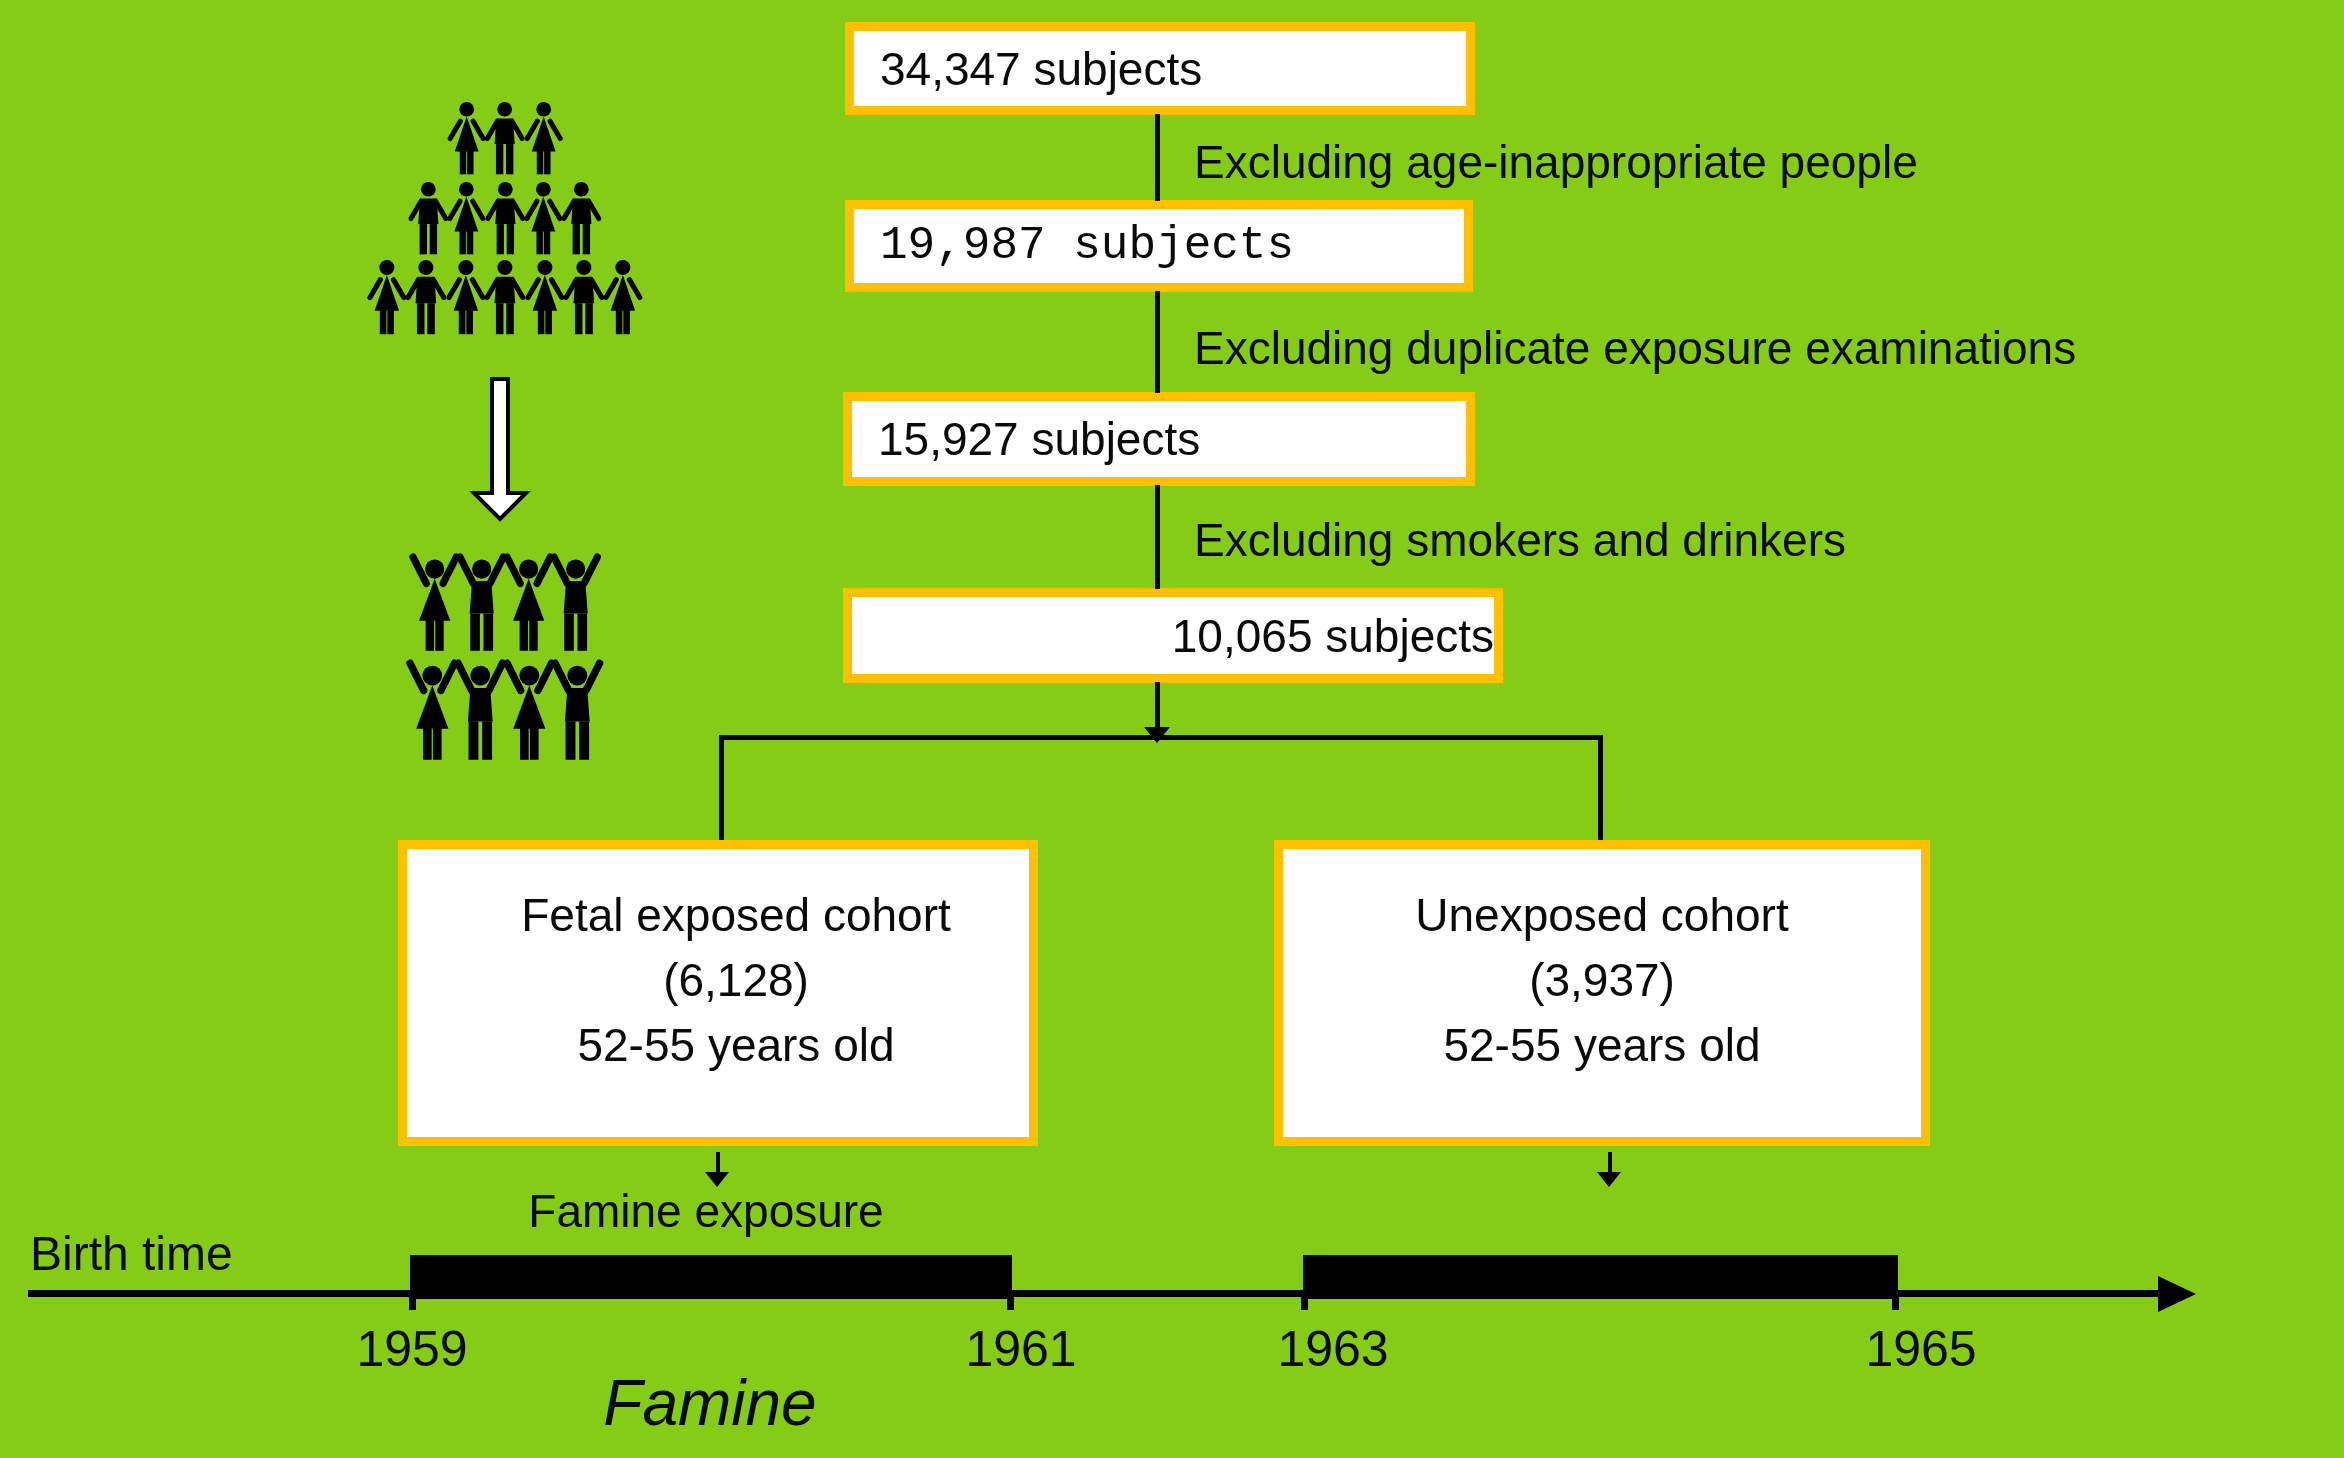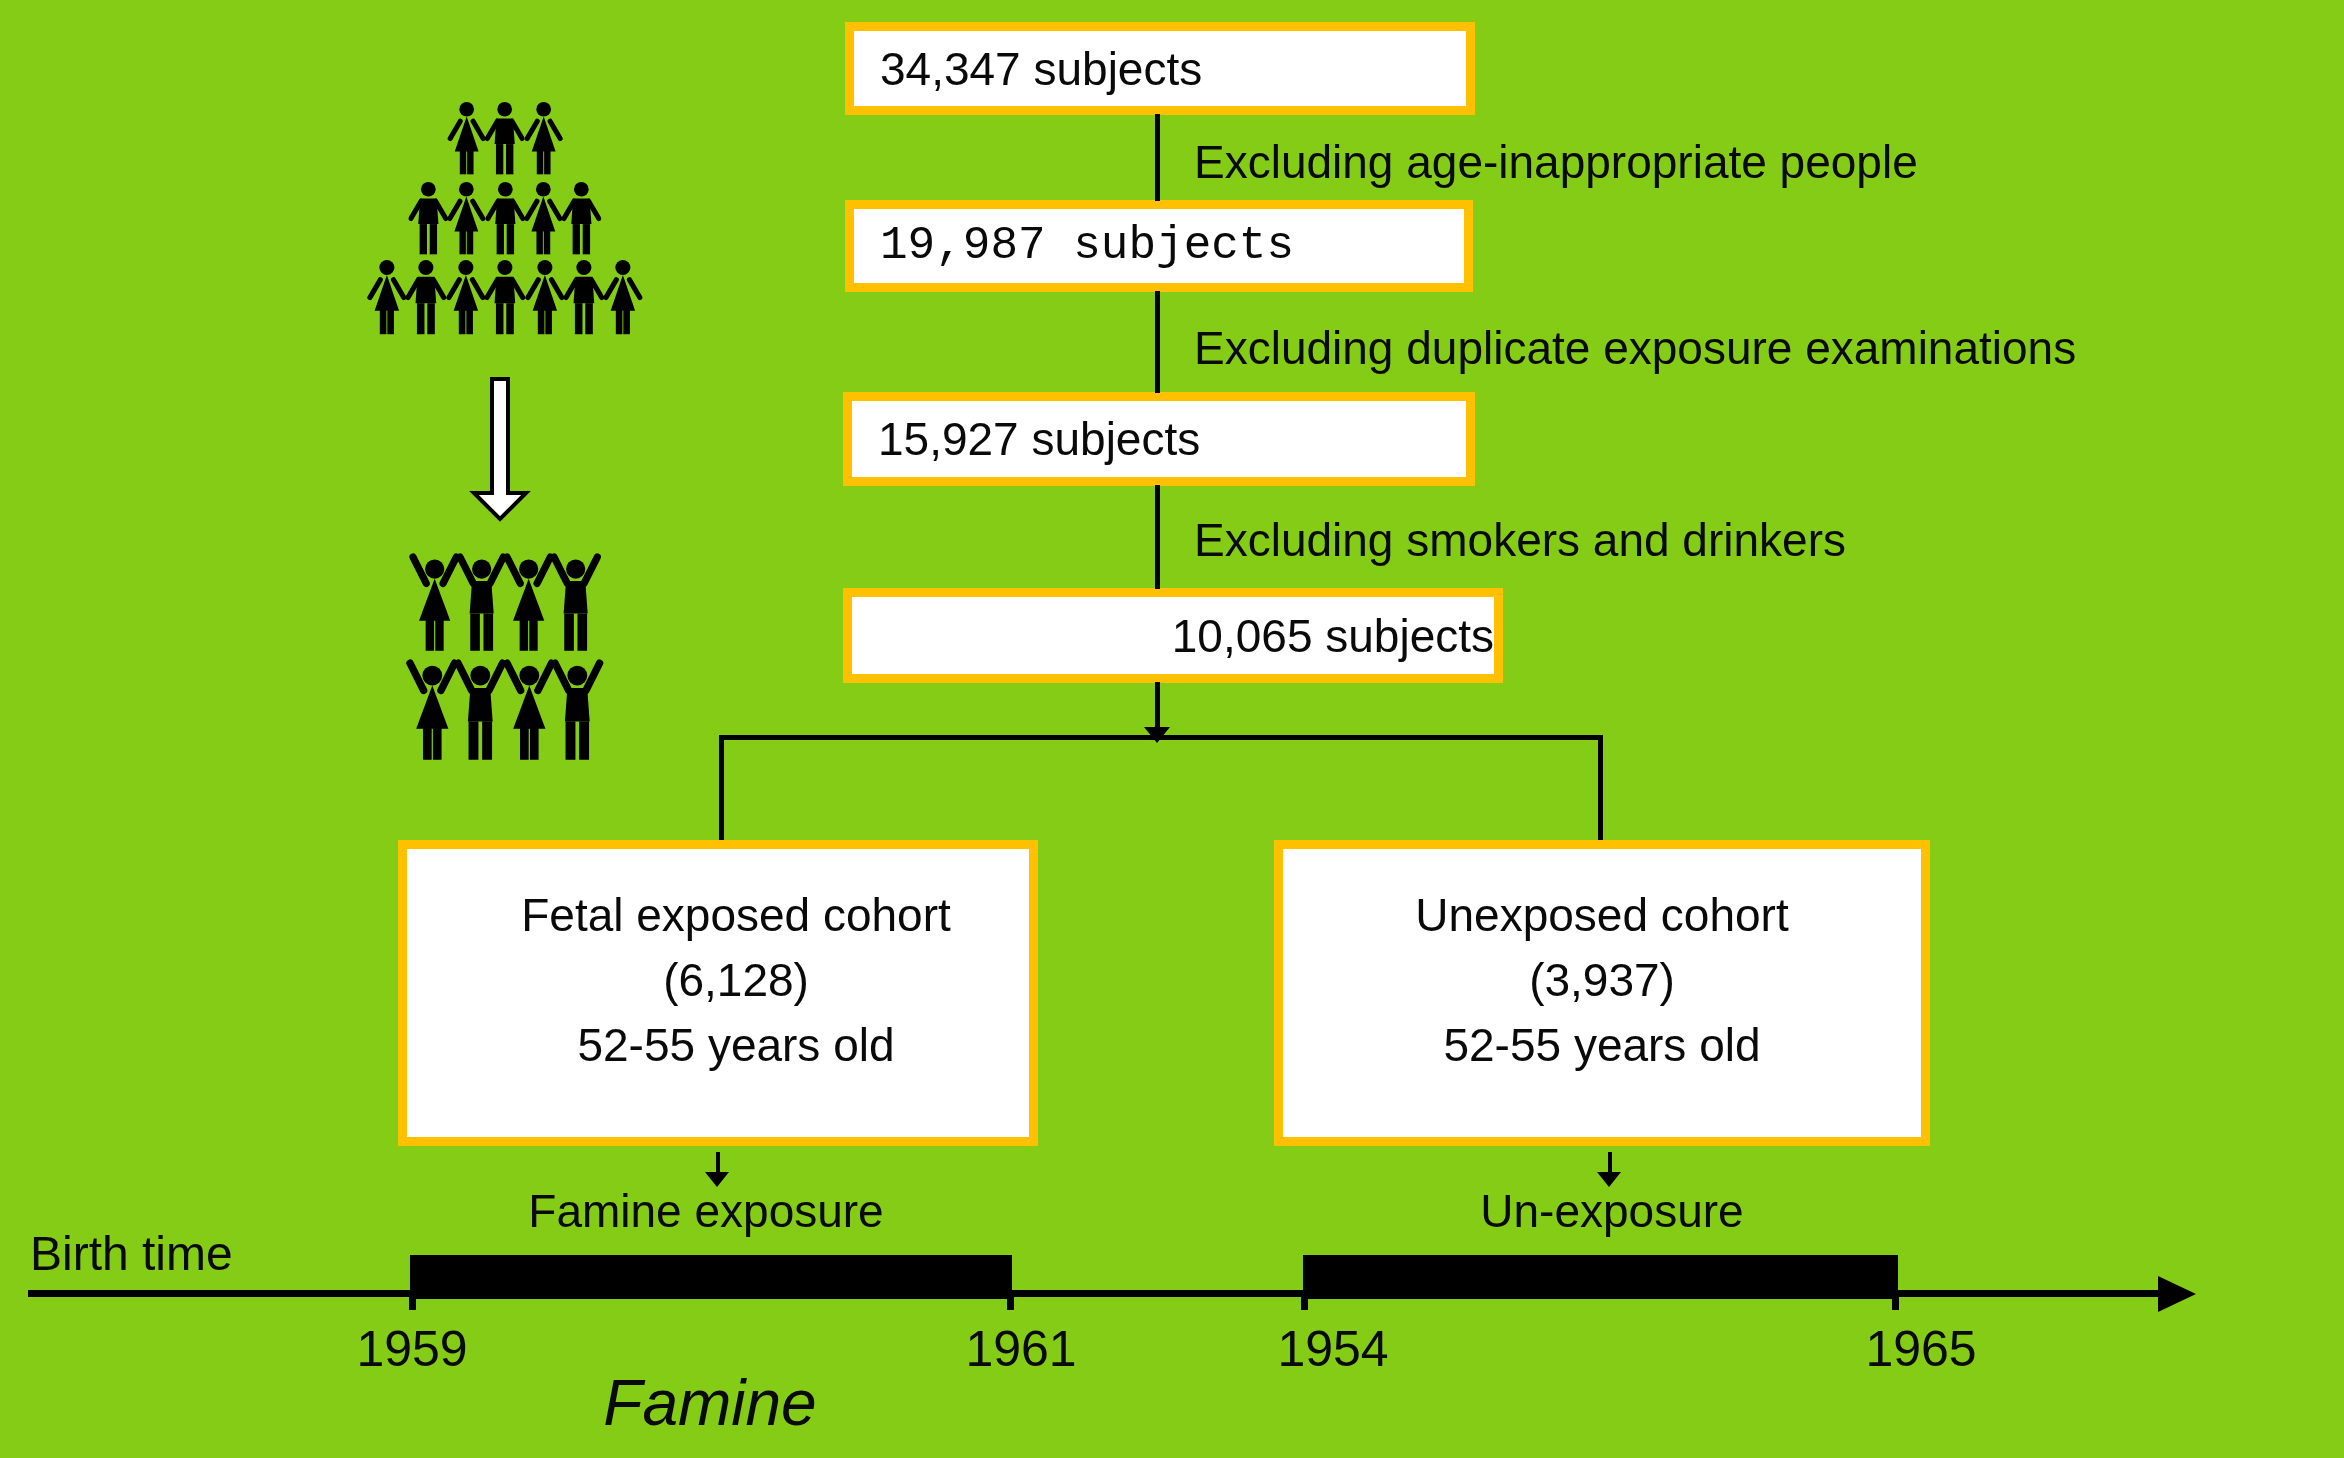--- a/index.html
+++ b/index.html
@@ -240,7 +240,6 @@
   <div class="tri-down th-cr"></div>
 
   <div class="exp-label l">Famine exposure</div>
-  <div class="exp-label r">Un-exposure</div>
 
   <div class="birth-time">Birth time</div>
   <div class="tl-line"></div>

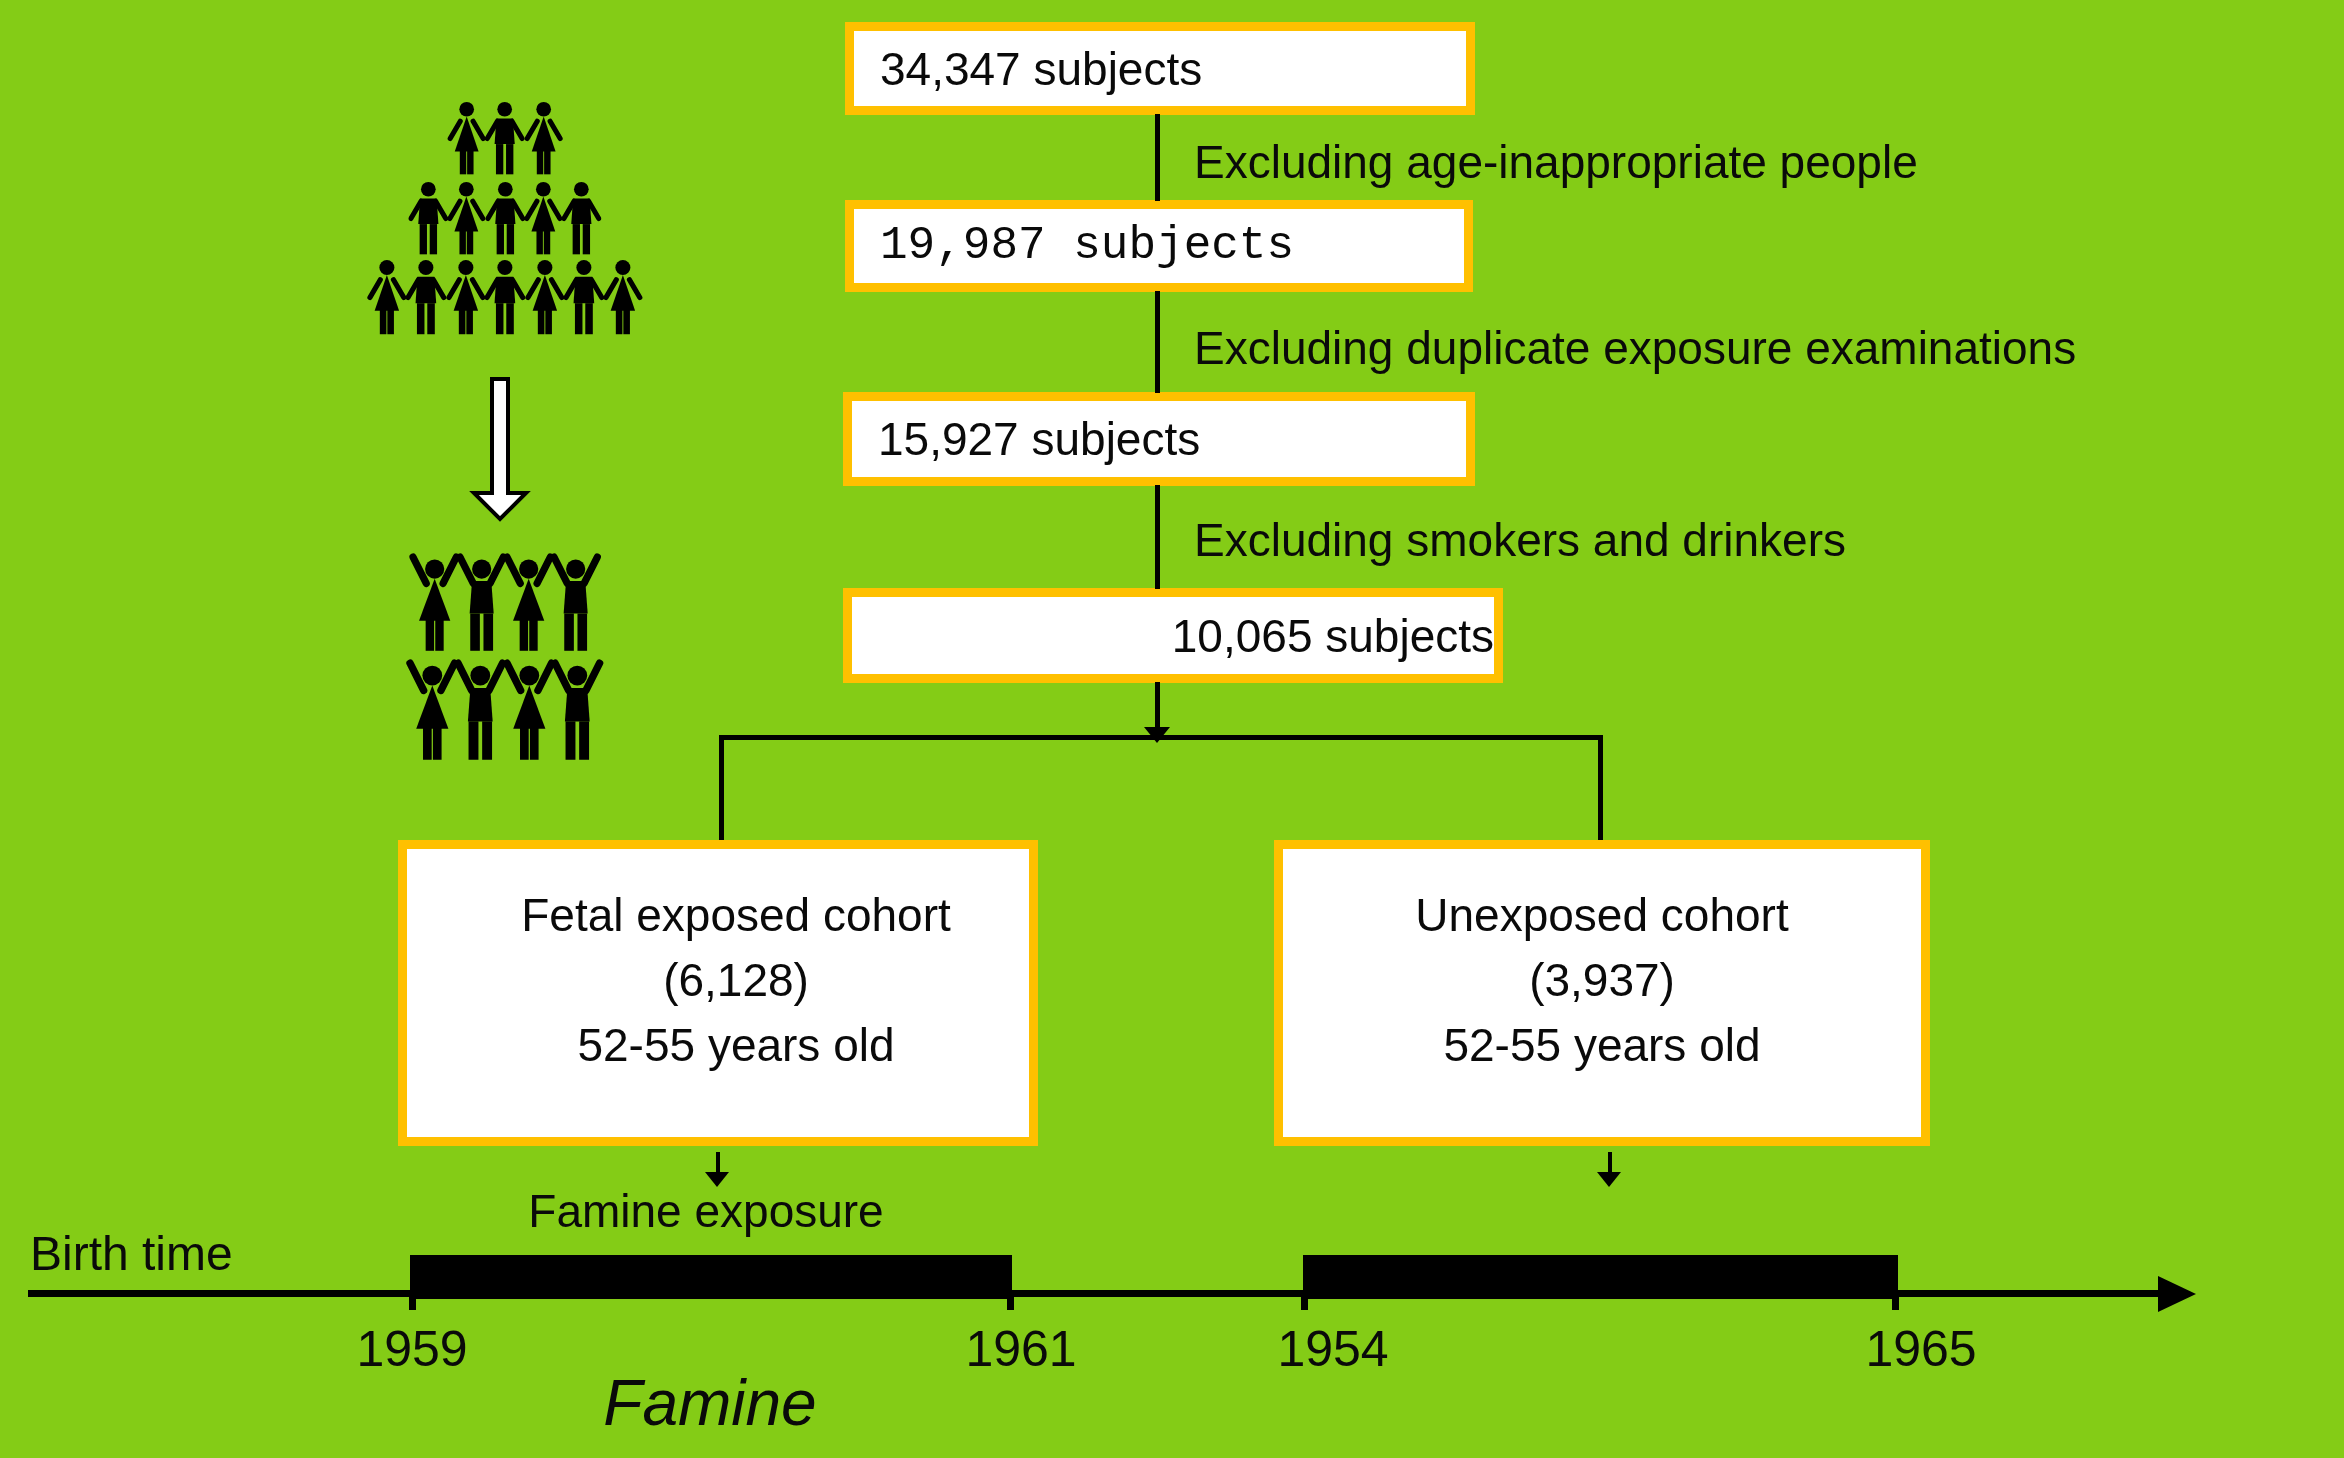--- a/index.html
+++ b/index.html
@@ -252,7 +252,7 @@
   <div class="tick t4"></div>
   <div class="year y1">1959</div>
   <div class="year y2">1961</div>
-  <div class="year y3">1954</div>
+  <div class="year y3">1963</div>
   <div class="year y4">1965</div>
   <div class="famine-caption">Famine</div>
 

